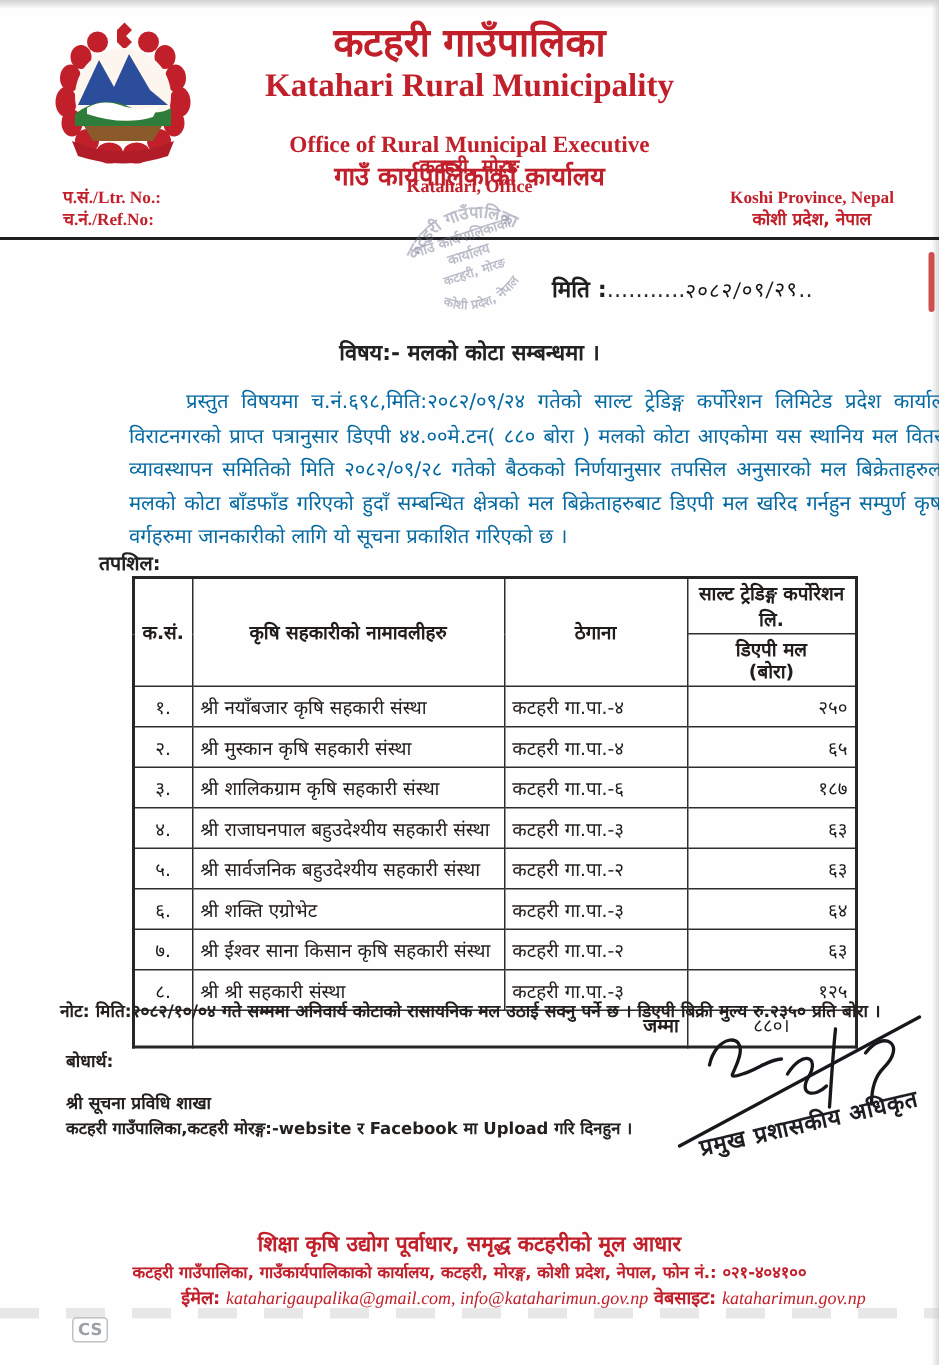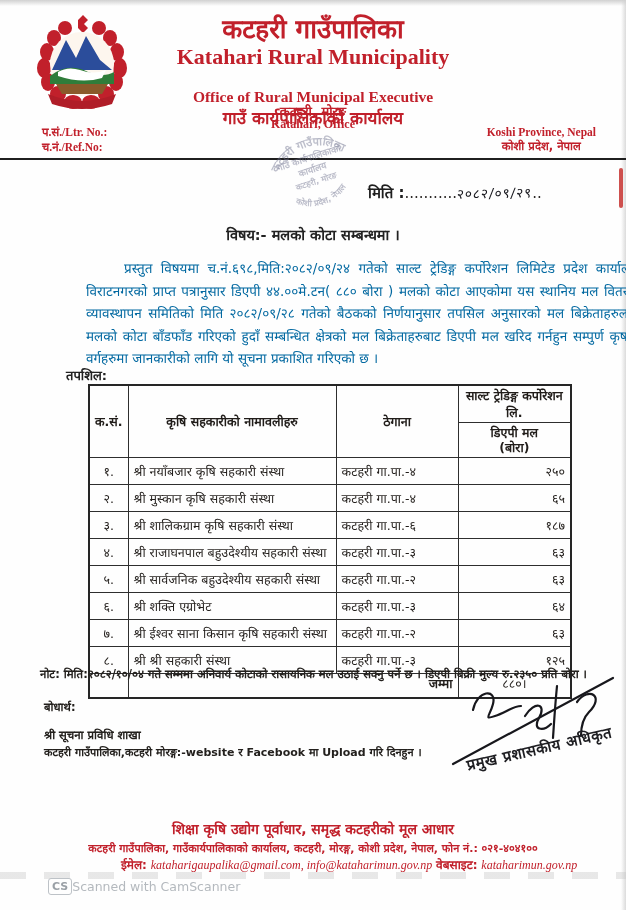--- a/index.html
+++ b/index.html
@@ -267,7 +267,6 @@
 
   <div class="cam">
     <span class="cam-badge">CS</span>
-    <span class="cam-text">Scanned with CamScanner</span>
   </div>
 
 </div>

